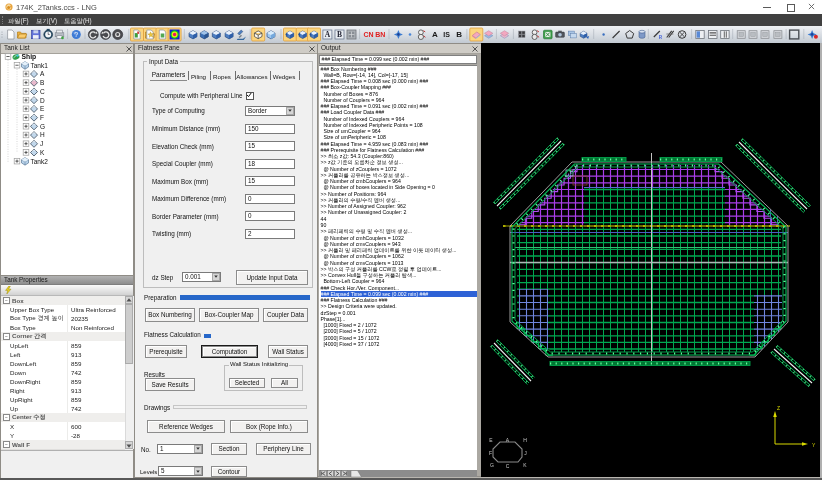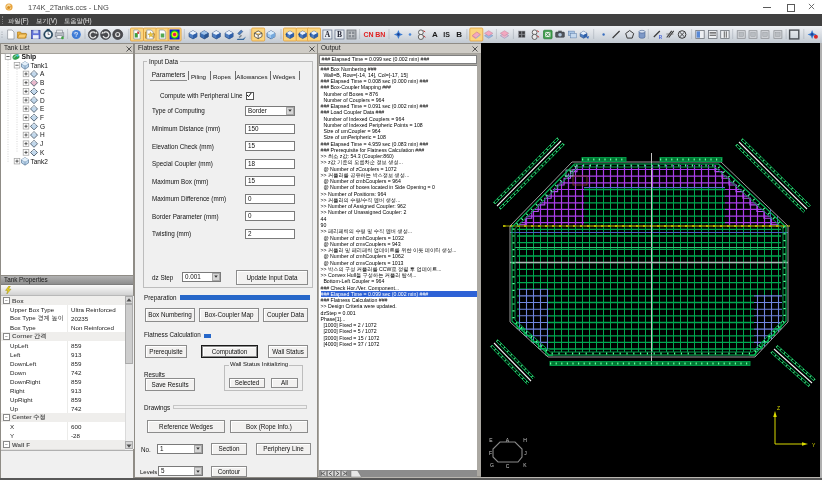--- a/index.html
+++ b/index.html
@@ -14,7 +14,7 @@
       <path d="M5.8 2.2 A2.6 2.6 0 1 0 6.4 4.6 L4.6 4.2 Z" fill="#F6D9A0"></path>
       <circle cx="3.6" cy="4.4" r="1.5" fill="#D98E1F"></circle>
     </svg>
-    <div style="position:absolute;left:16px;top:3px;width:300px;height:10px;font-size:7.5px;color:#4a4a4a;margin-left:12px;">174K_2Tanks.ccs - LNG</div>
+    <div style="position:absolute;left:16px;top:3px;width:300px;height:10px;font-size:7.5px;color:#4a4a4a;">174K_2Tanks.ccs - LNG</div>
     <div style="position:absolute;left:763px;top:6.5px;width:8px;height:1.2px;background:#5a5a5a;"></div>
     <div style="position:absolute;left:786.5px;top:3.5px;width:6.5px;height:6.5px;border:1px solid #5a5a5a;"></div>
     <svg style="position:absolute;left:808px;top:3.2px;width:7px;height:7px;" viewBox="0 0 8 8">

